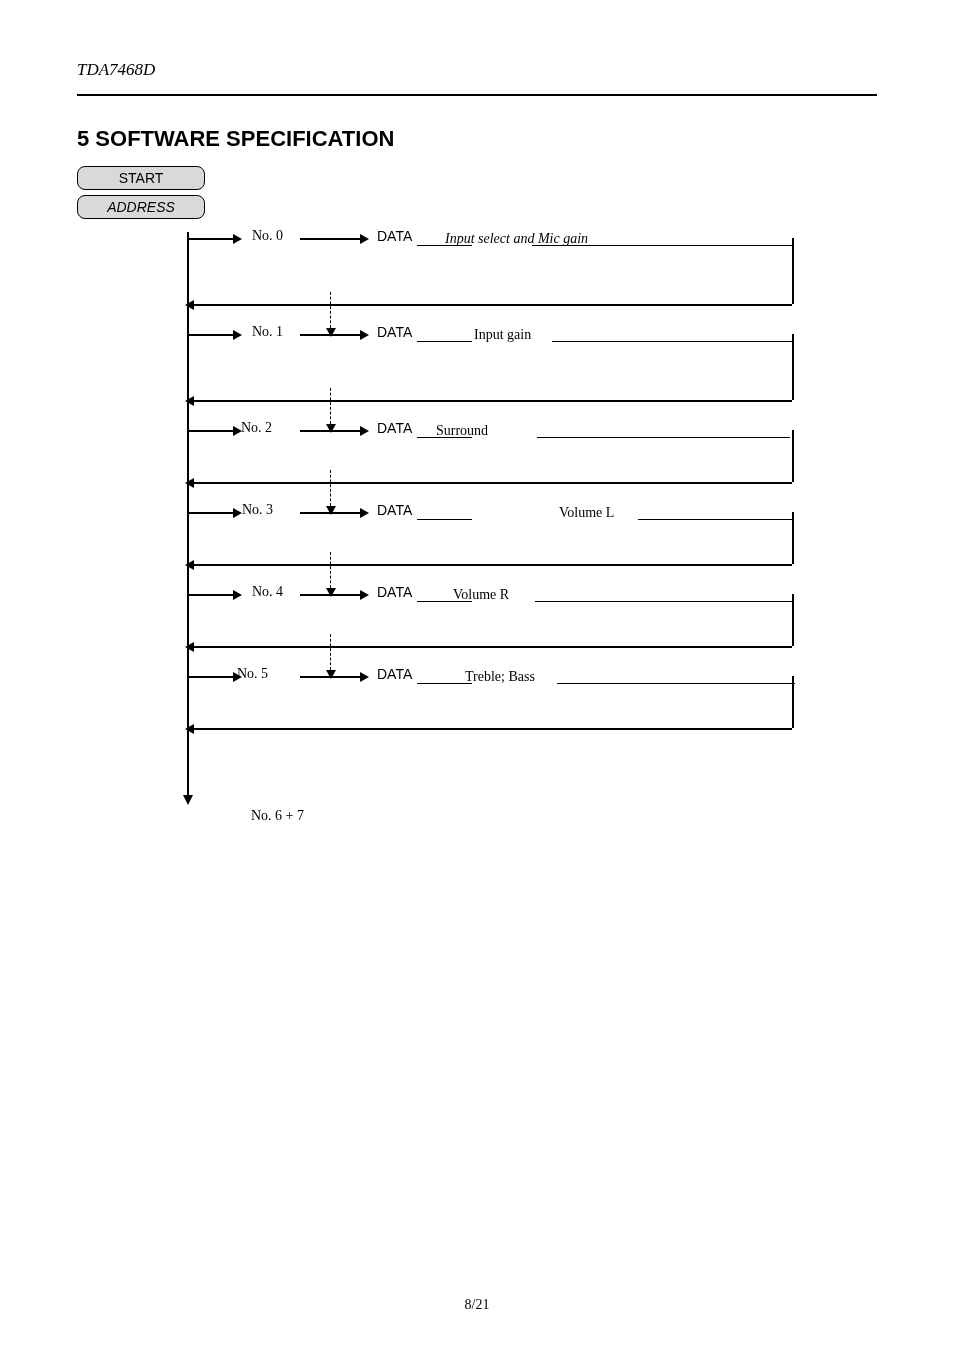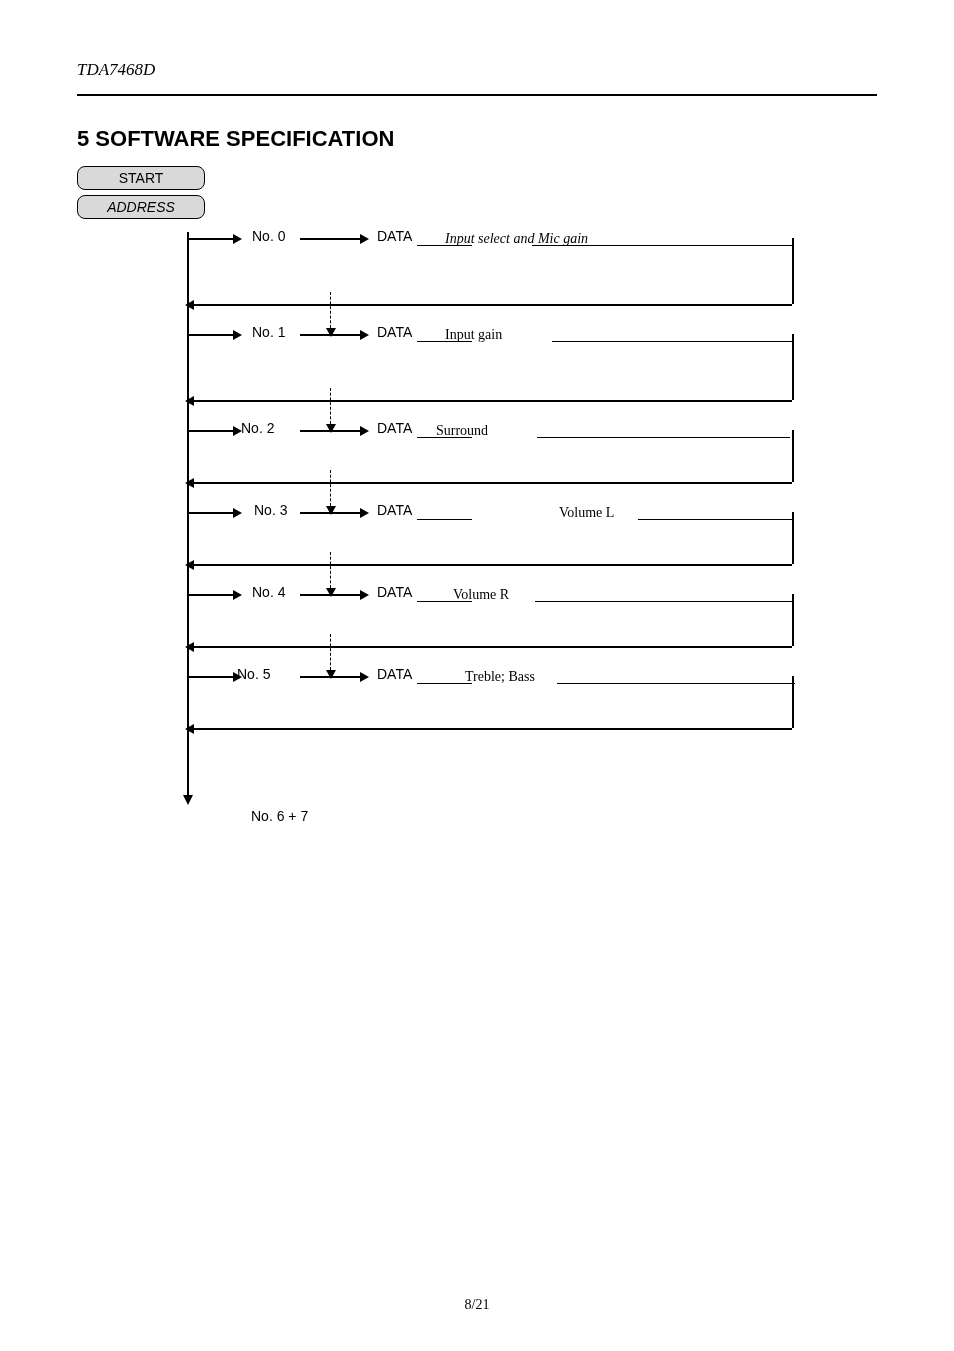--- a/index.html
+++ b/index.html
@@ -95,7 +95,7 @@
   .num-label {
     position: absolute;
     top: -2px;
-    font-family: Liberation Sans, sans-serif;
+    font-family: Liberation Serif, serif;
     font-size: 14px;
   }
   .key-label {

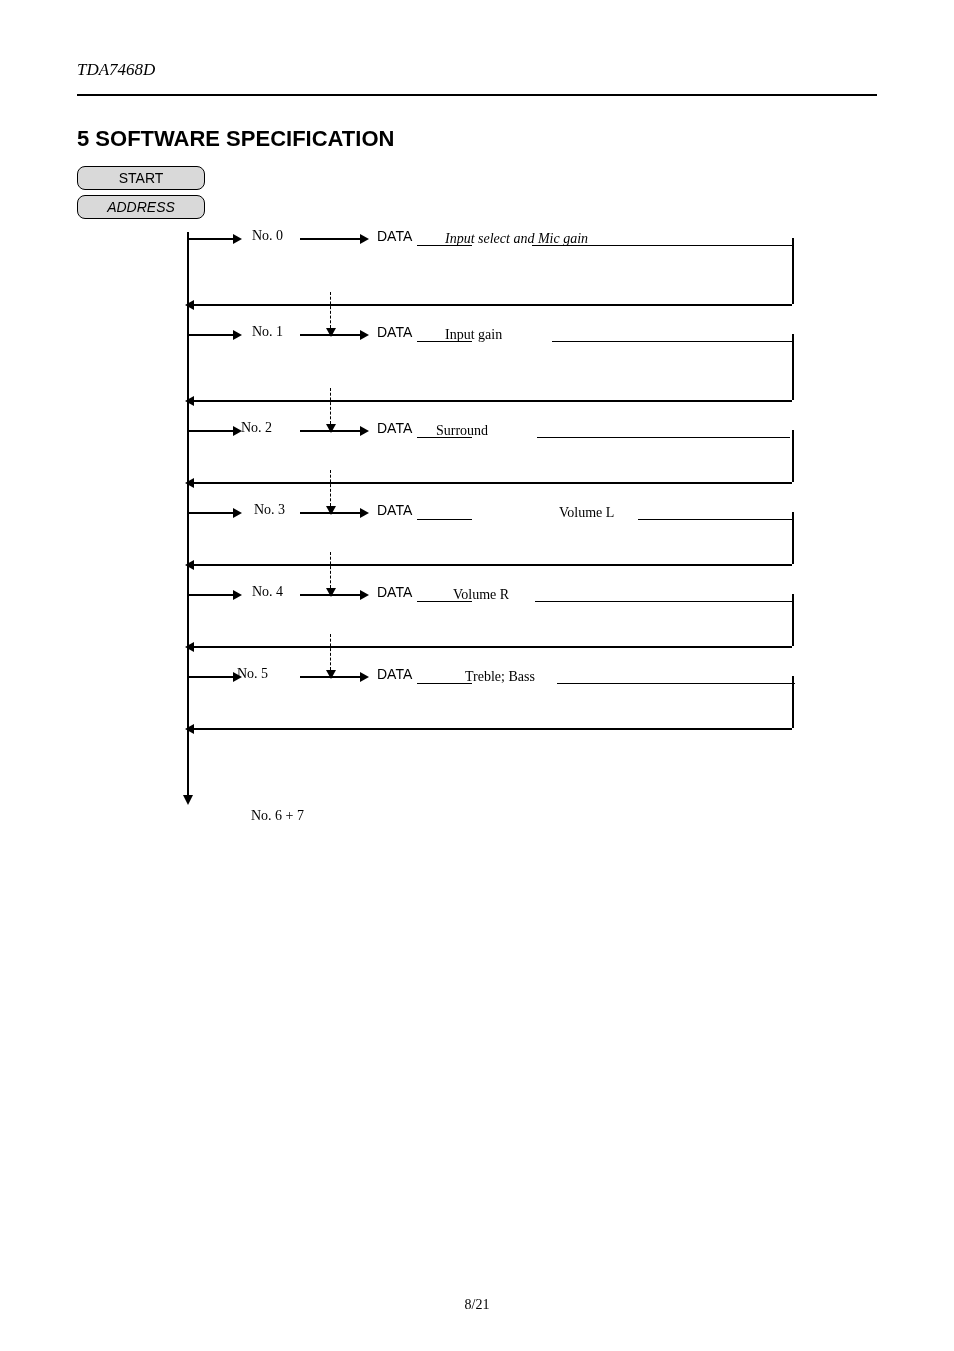--- a/index.html
+++ b/index.html
@@ -228,7 +228,7 @@
             </div>
             <div class="key-label" style="left: 300px;">DATA</div>
             <div class="u-line" style="left: 340px; top: 15px; width: 55px;"></div>
-            <div class="desc-text" style="left: 368px; width: 328px;">Input gain</div>
+            <div class="desc-text" style="left: 397px; width: 328px;">Input gain</div>
             <div class="desc-under" style="left: 475px; top: 15px; width: 240px;"></div>
             <div class="ret-vr" style="left: 715px; top: 8px; height: 66px;"></div>
             <div class="ret-line" style="top: 74px; width: 598px;">

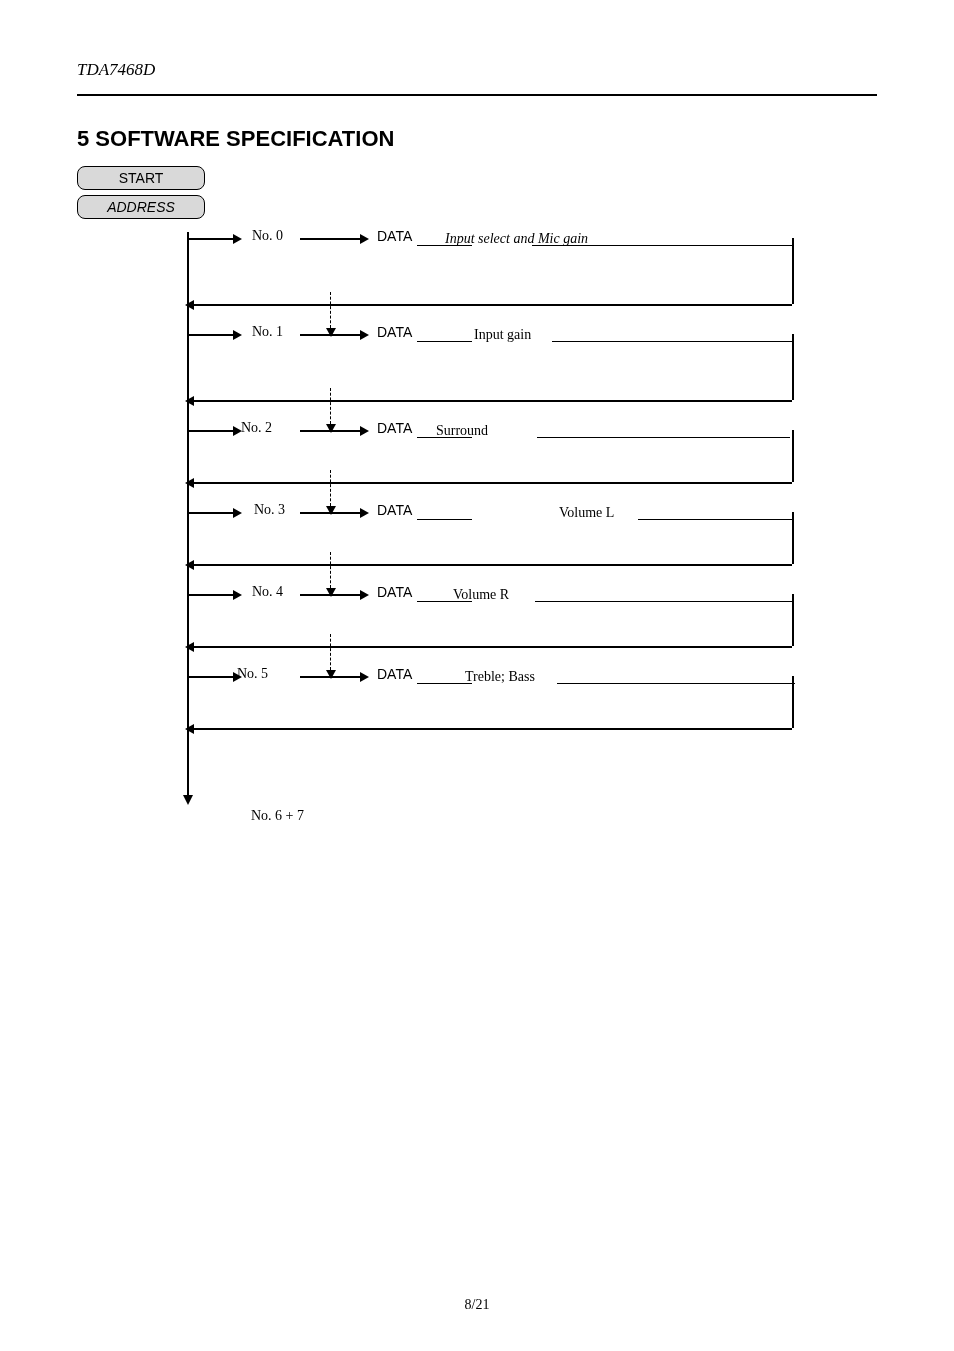--- a/index.html
+++ b/index.html
@@ -256,7 +256,7 @@
             <div class="out-h" style="width: 45px;">
               <div class="tri-r"></div>
             </div>
-            <div class="num-label" style="left: 177px;">No. 3</div>
+            <div class="num-label" style="left: 165px;">No. 3</div>
             <div class="arrow2-h" style="left: 223px; top: 8px; width: 60px;">
               <div class="tri-r"></div>
             </div>

